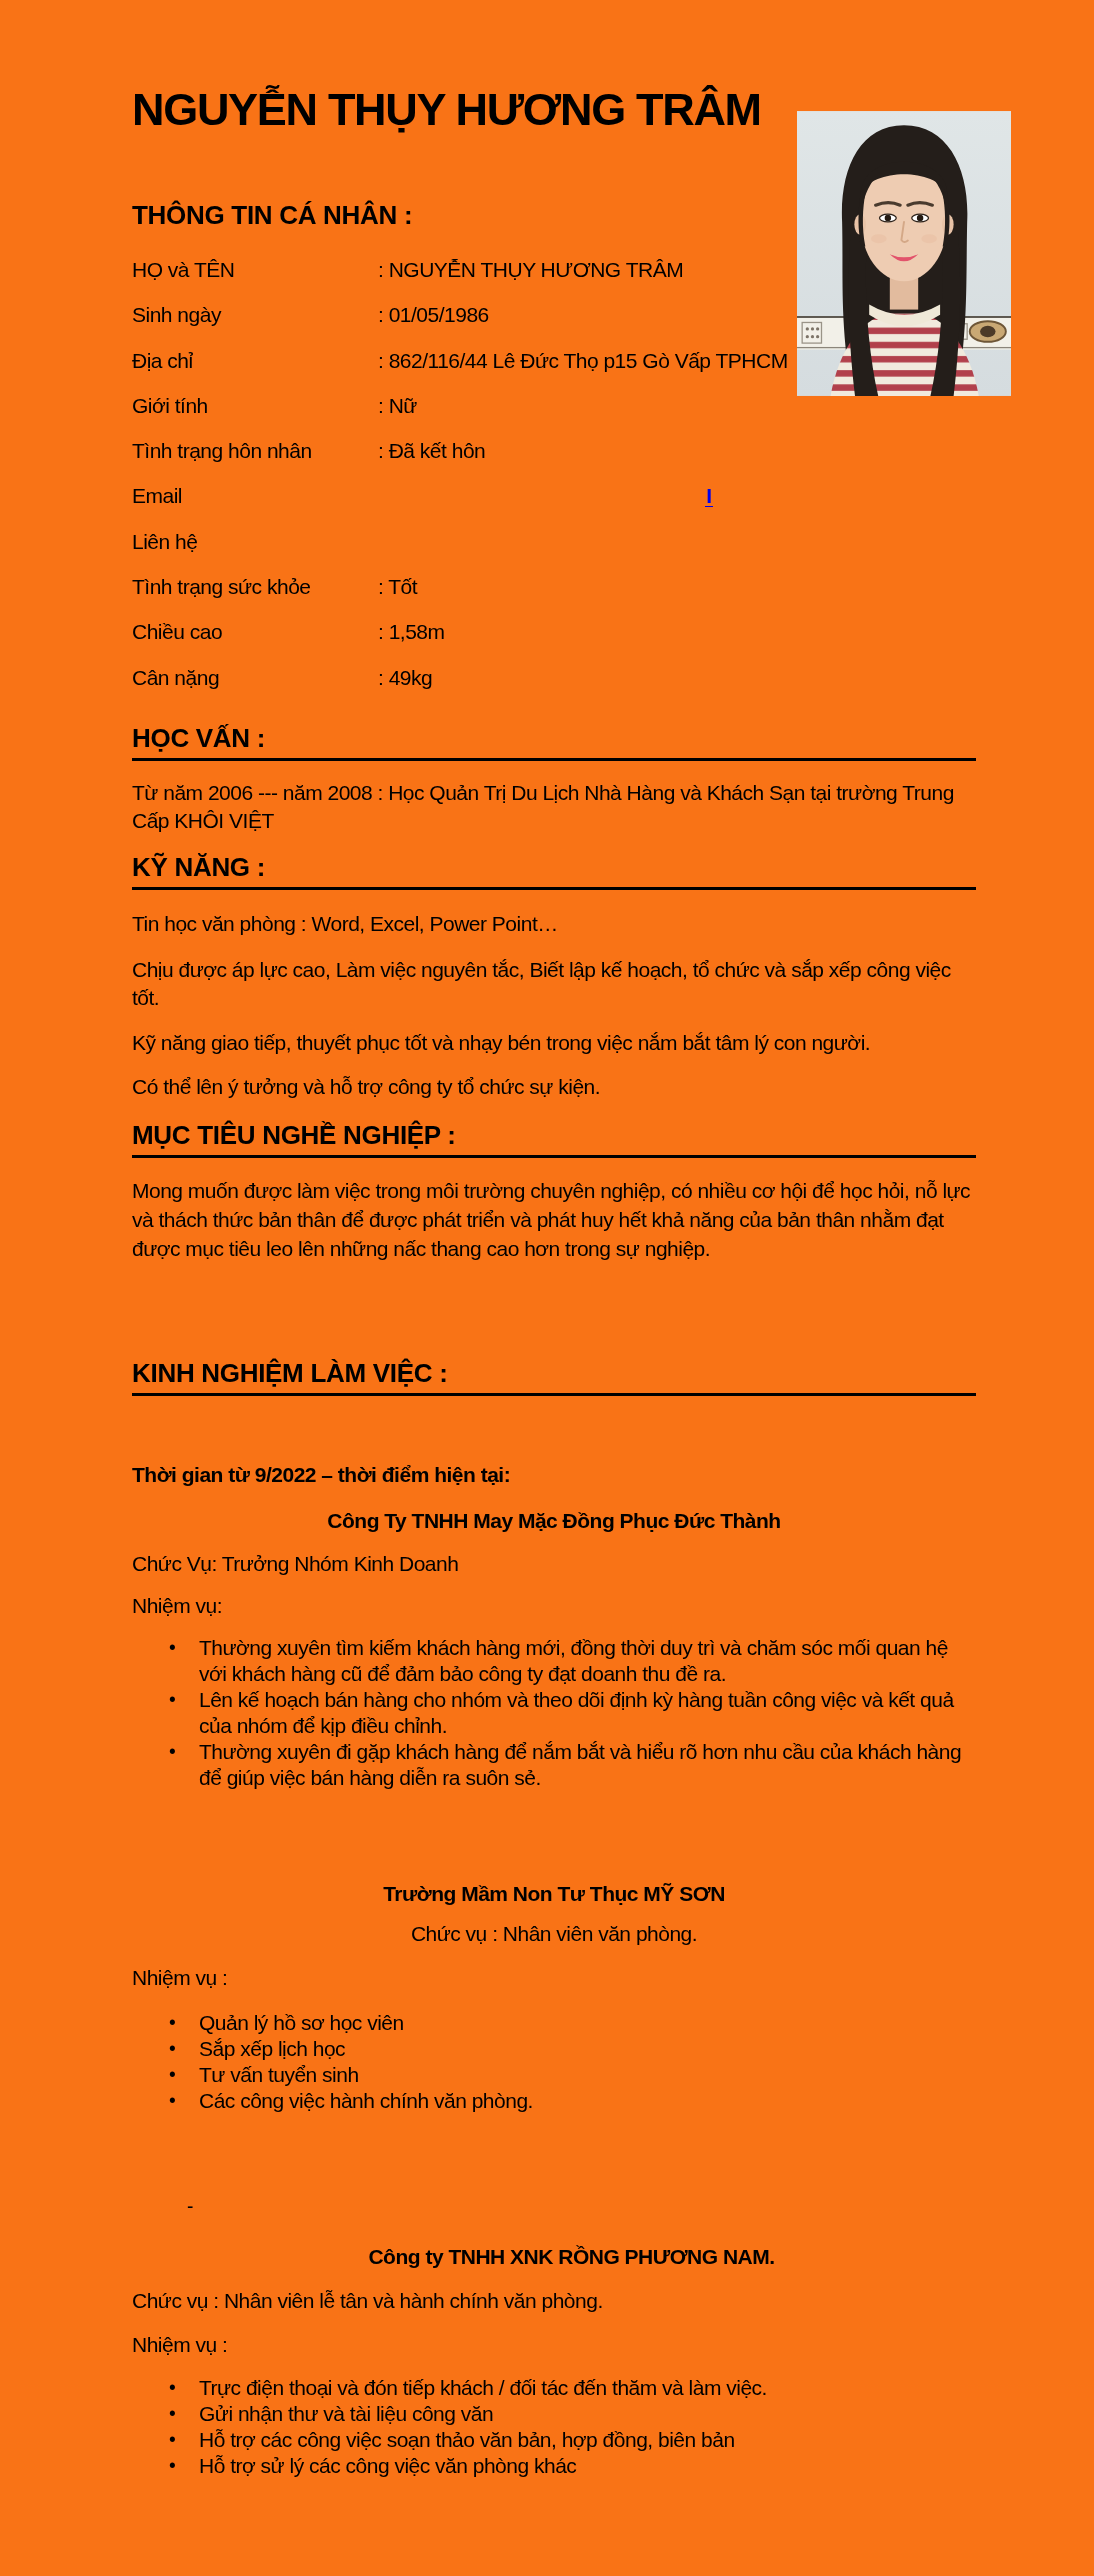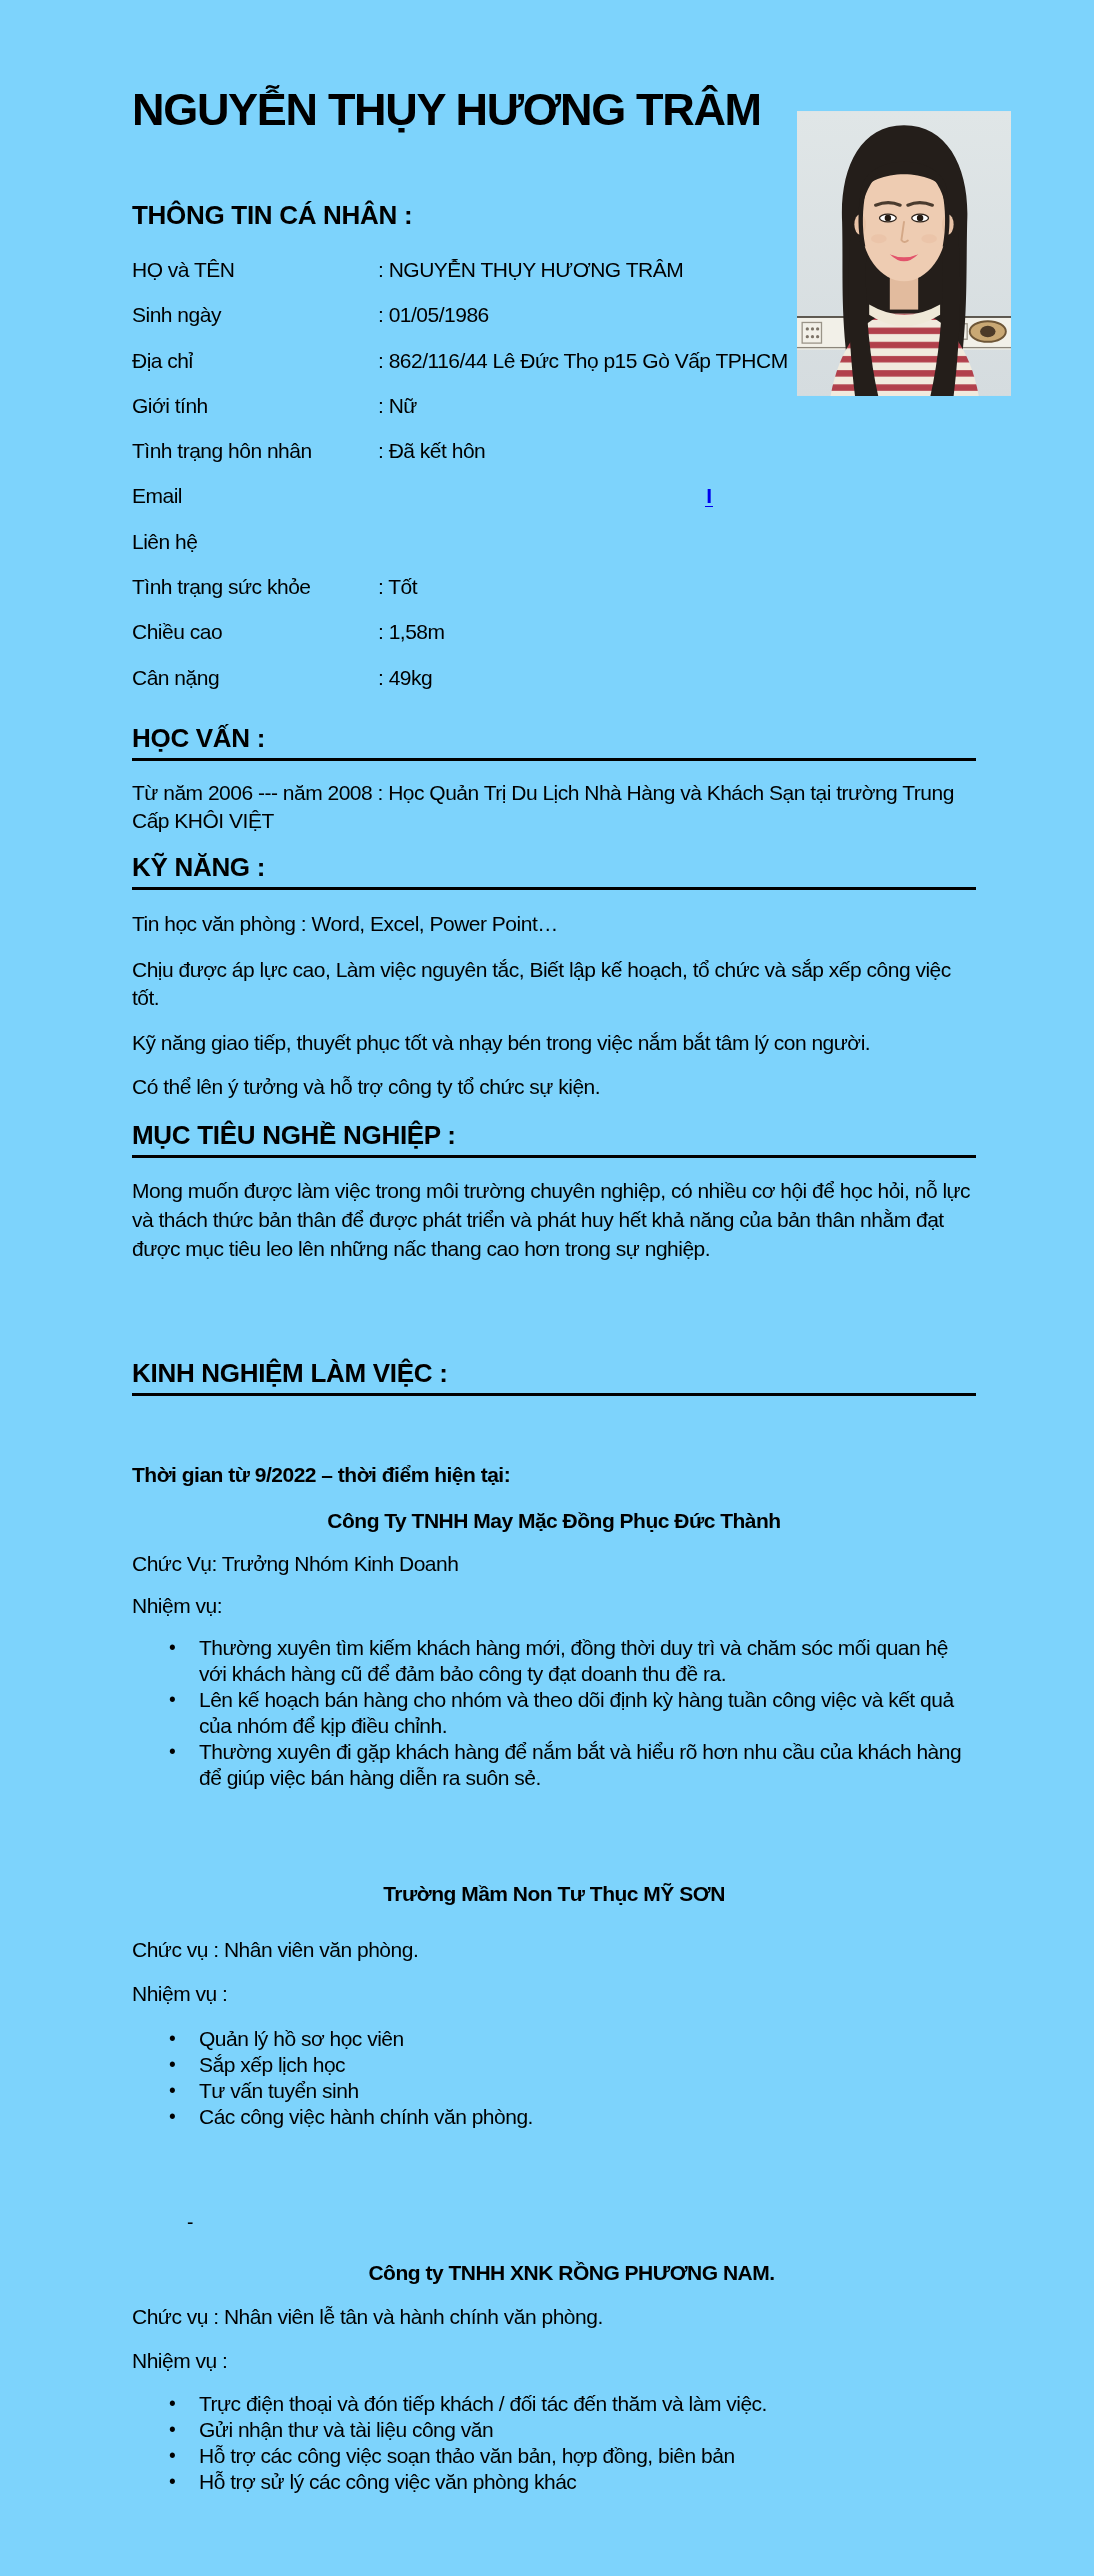--- a/index.html
+++ b/index.html
@@ -8,7 +8,7 @@
     width:1095px; height:2576px;
     box-sizing:border-box;
     padding:87px 119px 0 132px;
-    background:#7dd3fc;
+    background:#f97316;
     font-family:"Liberation Sans","DejaVu Sans",sans-serif;
     color:#000000;
     font-size:21px;

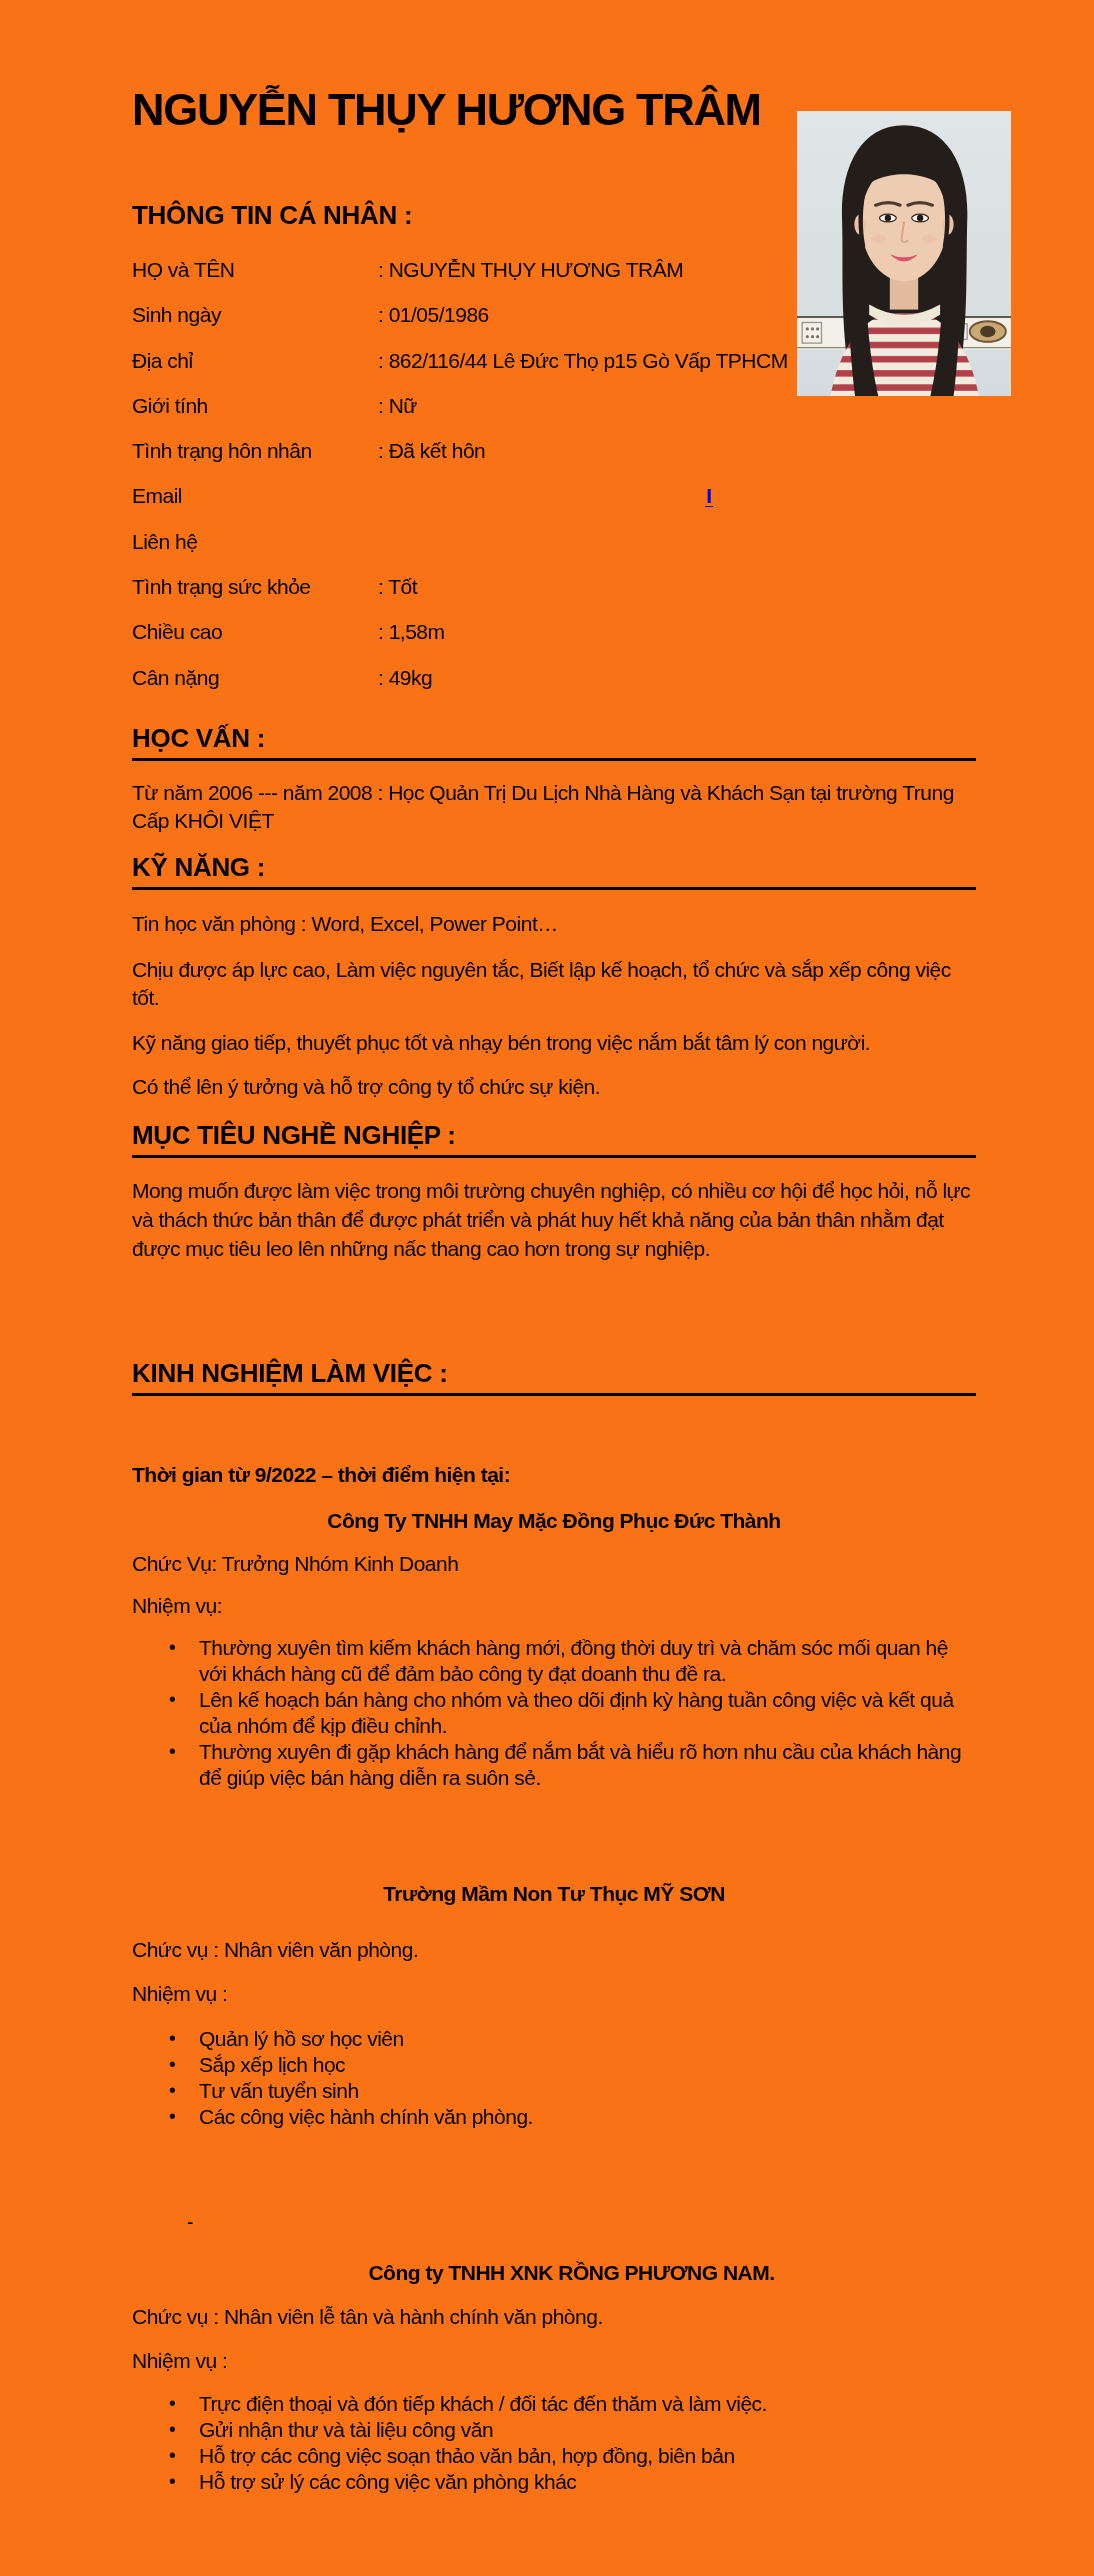--- a/index.html
+++ b/index.html
@@ -53,7 +53,7 @@
   ul.tasks .blt { flex:0 0 30px; width:30px; font-size:19.3px; }
   ul.tasks .task-text { flex:1; }
   .job2 .job-company { margin-top:90px; }
-  .job2 .job-role { margin-top:30px; }
+  .job2 .job-role { margin-top:14px;text-align:center; }
   .job2 .job-tasks-label { margin-top:18px; }
   .job2 ul.tasks { margin-top:18.7px; }
   .stray-line { margin:84px 0 0 55px; line-height:18px; font-size:19.3px; }

